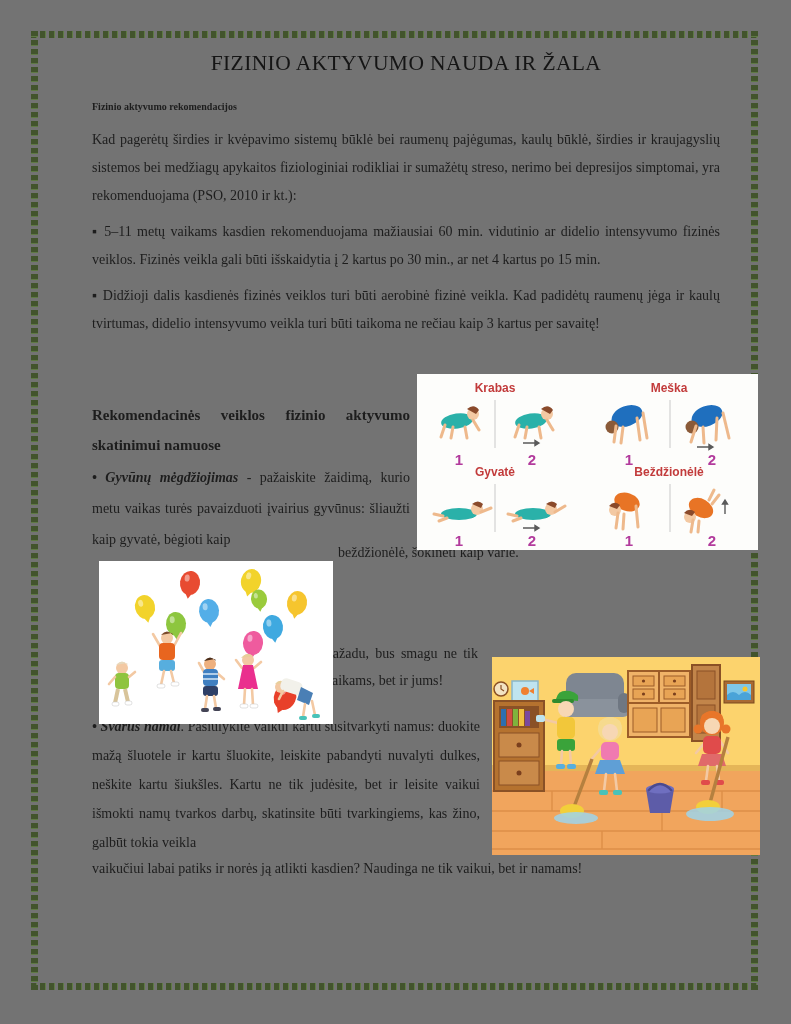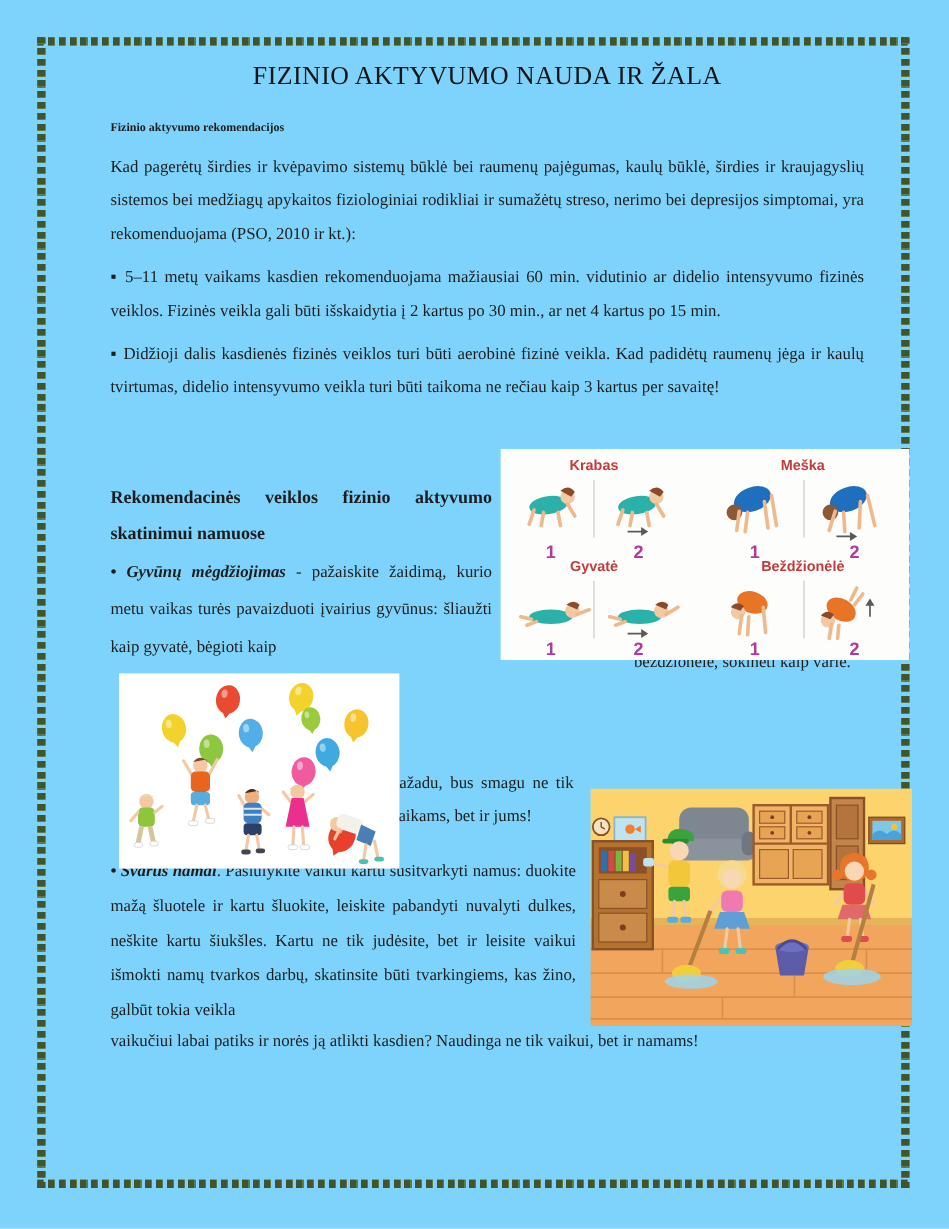--- a/index.html
+++ b/index.html
@@ -3,7 +3,7 @@
 <meta charset="utf-8">
 <style>
   html,body{margin:0;padding:0;background:#eef2e8;}
-  .page{position:relative;width:791px;height:1024px;background:#7dd3fc;overflow:hidden;
+  .page{position:relative;width:791px;height:1024px;background:#737373;overflow:hidden;
         font-family:"Liberation Serif","DejaVu Serif",serif;color:#1d1d1d;margin:0 auto;}
   
   .fr{position:absolute;}

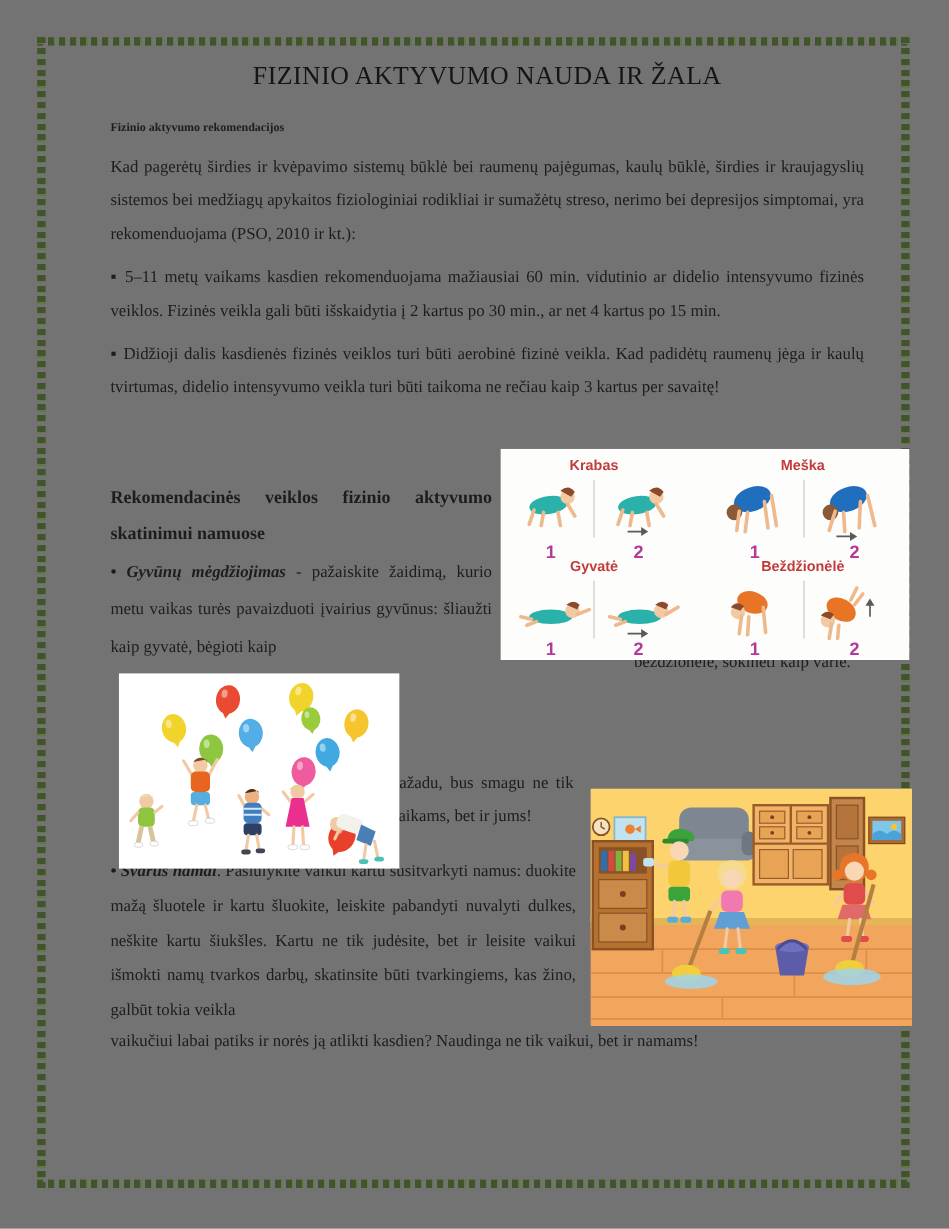--- a/index.html
+++ b/index.html
@@ -23,7 +23,7 @@
   .p-abs{font-size:14px;text-align:justify;}
   .h3{left:92px;top:400px;width:318px;font-size:15px;line-height:30px;font-weight:bold;text-align:justify;}
   .p4a{left:92px;top:462px;width:318px;line-height:31px;}
-  .p4b{left:309px;top:538px;width:400px;line-height:30px;text-align:right;}
+  .p4b{left:338px;top:538px;width:400px;line-height:30px;text-align:left;}
   .p5a{left:322px;top:578px;width:408px;line-height:31px;}
   .p5b{left:325px;top:640px;width:153px;line-height:27px;}
   .p6a{left:92px;top:712px;width:388px;line-height:29px;}

